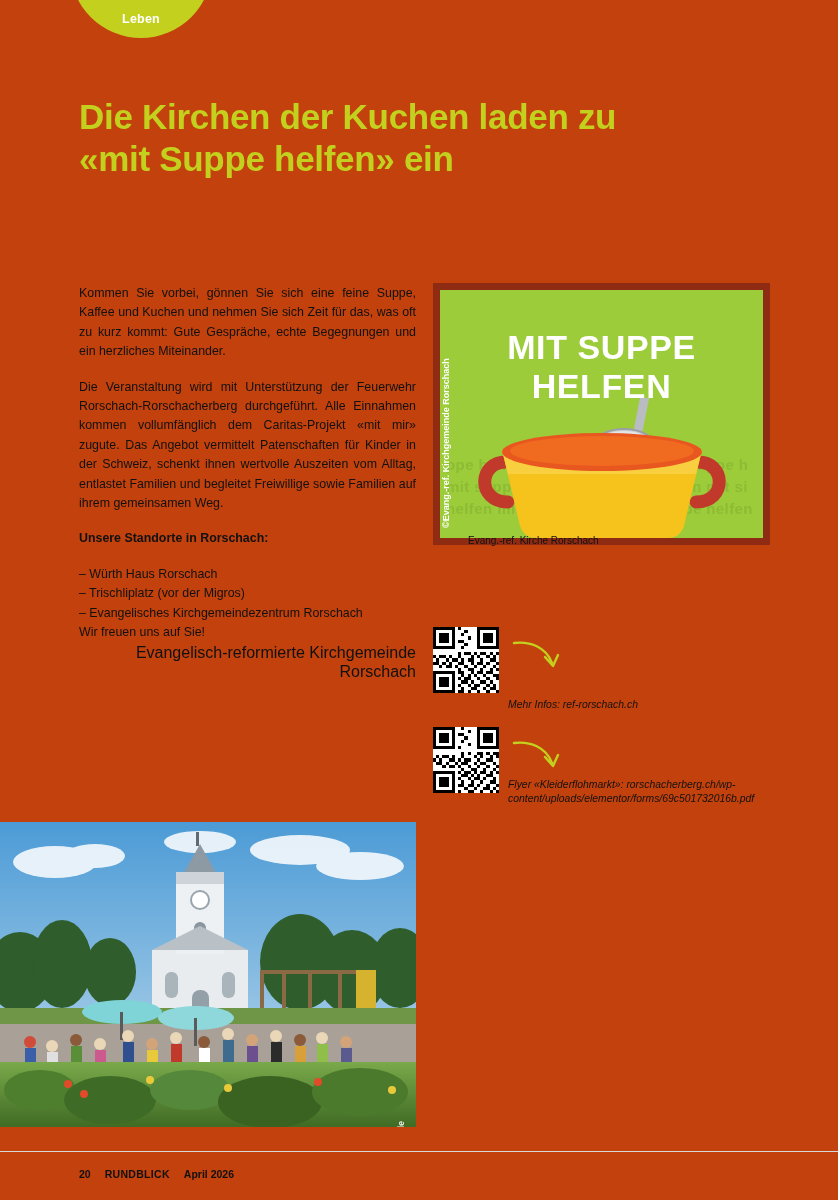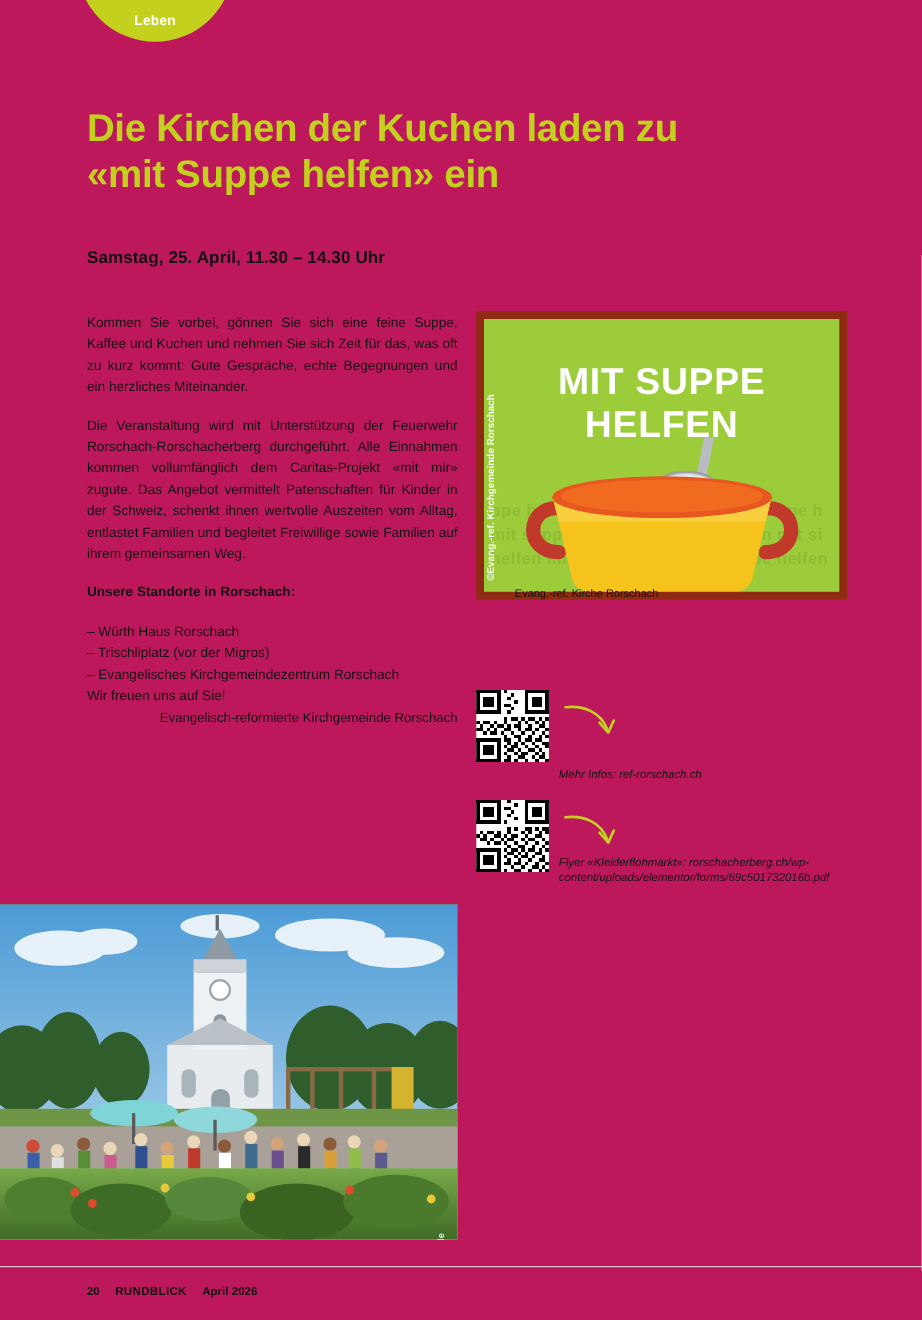--- a/index.html
+++ b/index.html
@@ -19,7 +19,7 @@
   .page {
     position: absolute;
     inset: 0;
-    background: #be185d;
+    background: #c2410c;
   }
 
   

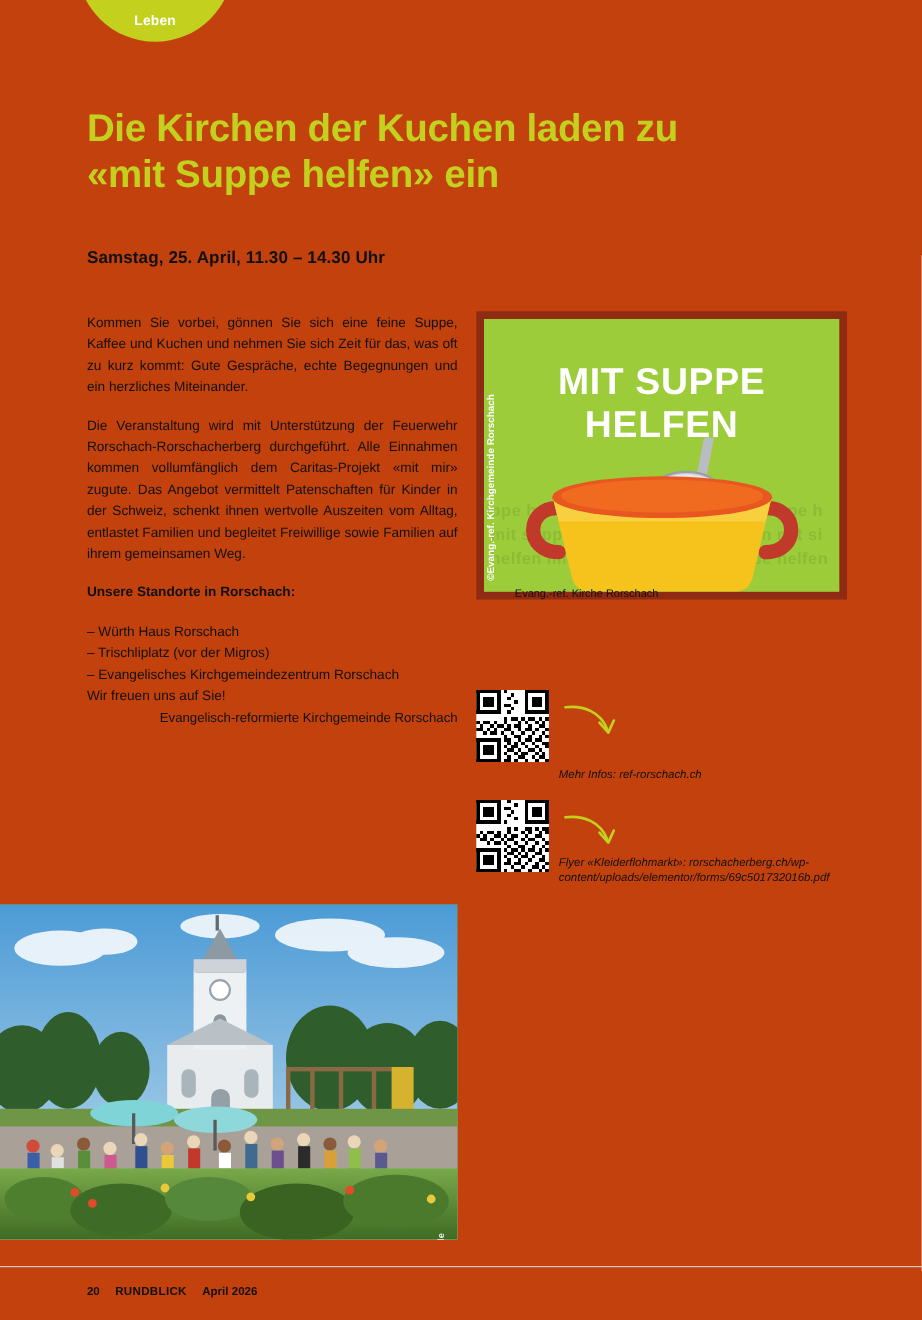--- a/index.html
+++ b/index.html
@@ -264,7 +264,6 @@
     <div>«mit Suppe helfen» ein</div>
   </div>
 
-  <div class="subline">Samstag, 25. April, 11.30 – 14.30 Uhr</div>
 
   <div class="body-col">
     <p>Kommen Sie vorbei, gönnen Sie sich eine feine Suppe, Kaffee und Kuchen und nehmen Sie sich Zeit für das, was oft zu kurz kommt: Gute Gespräche, echte Begegnungen und ein herzliches Miteinander.</p>

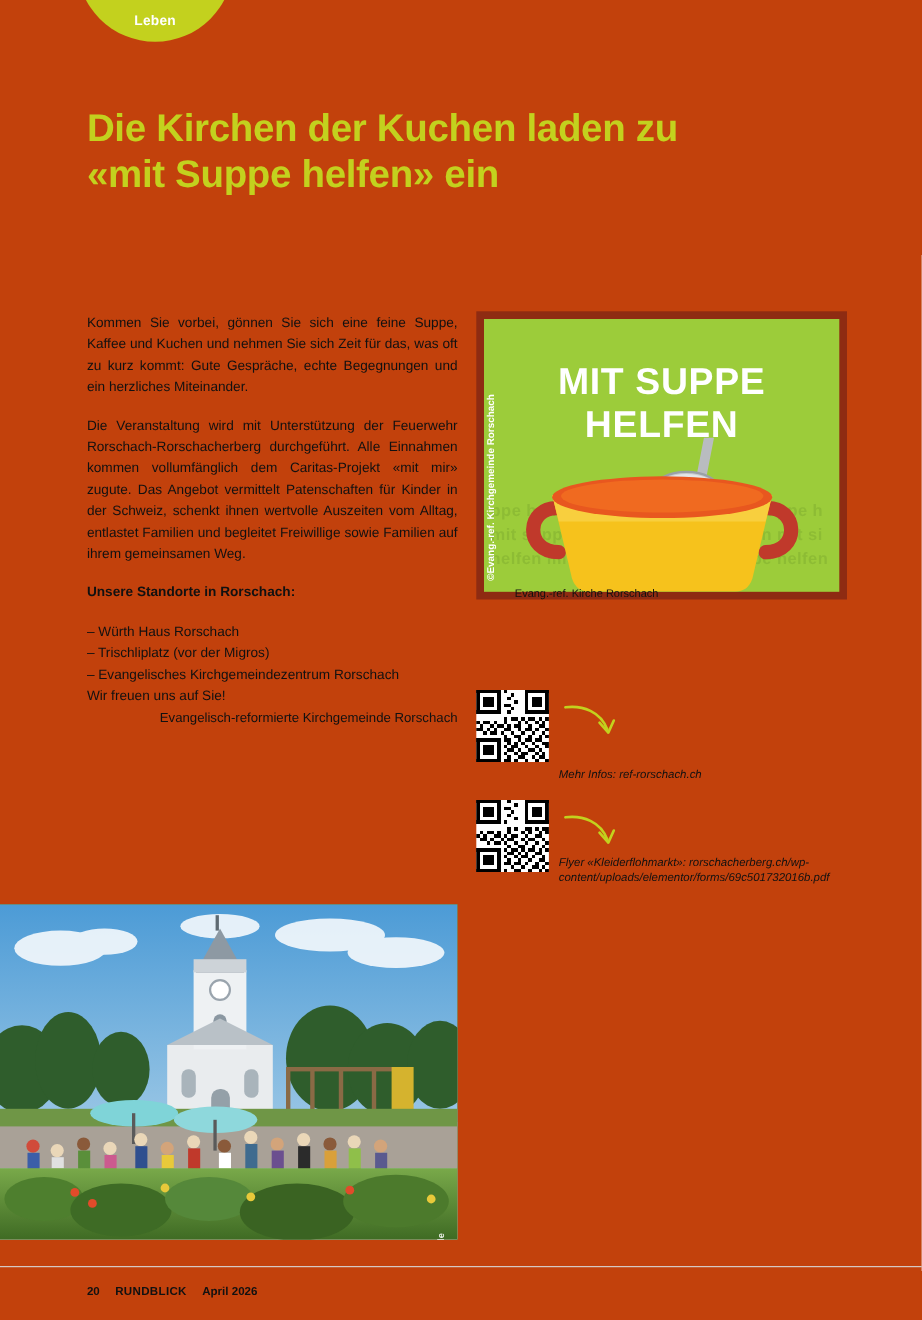--- a/index.html
+++ b/index.html
@@ -111,7 +111,7 @@
   .signature {
     margin-top: 17px;
     text-align: right;
-    font-size: 12px;
+    font-size: 16px;
   }
 
   

